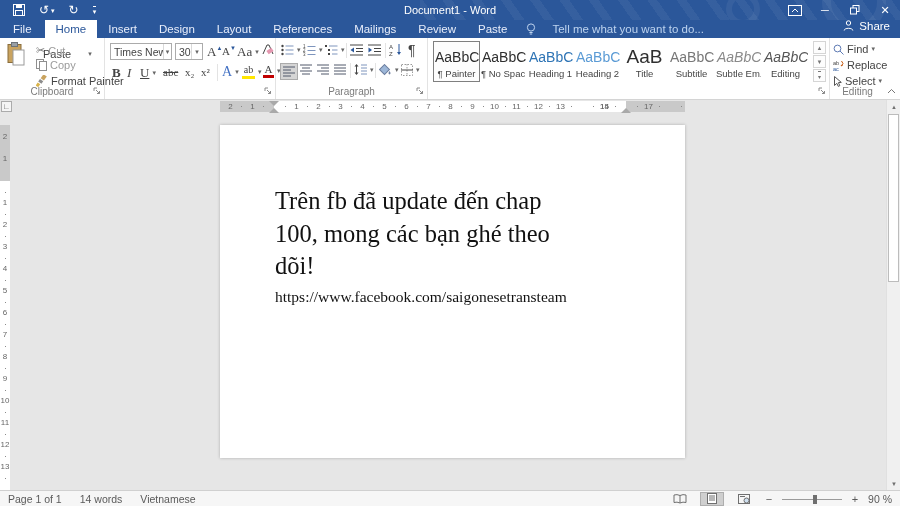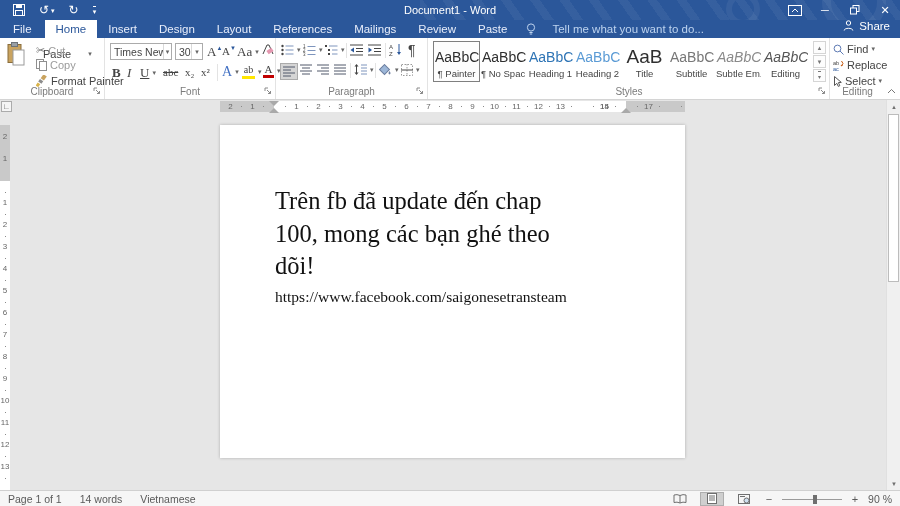--- a/index.html
+++ b/index.html
@@ -270,7 +270,6 @@
         <span class="underbar"><span class="fmt" style="font-size:11px;">A</span><span class="bar" style="background:#c00000;width:11px;"></span></span>
         <span class="arrow">▾</span>
       </div>
-      <div class="glabel">Font</div>
       <span class="launcher"><svg width="8" height="8" viewBox="0 0 8 8">
             <path d="M1 1h3M1 1v3" stroke="#8a8a8a" fill="none"></path>
             <path d="M3 3l3.5 3.5M6.5 4v2.5H4" stroke="#8a8a8a" fill="none"></path>

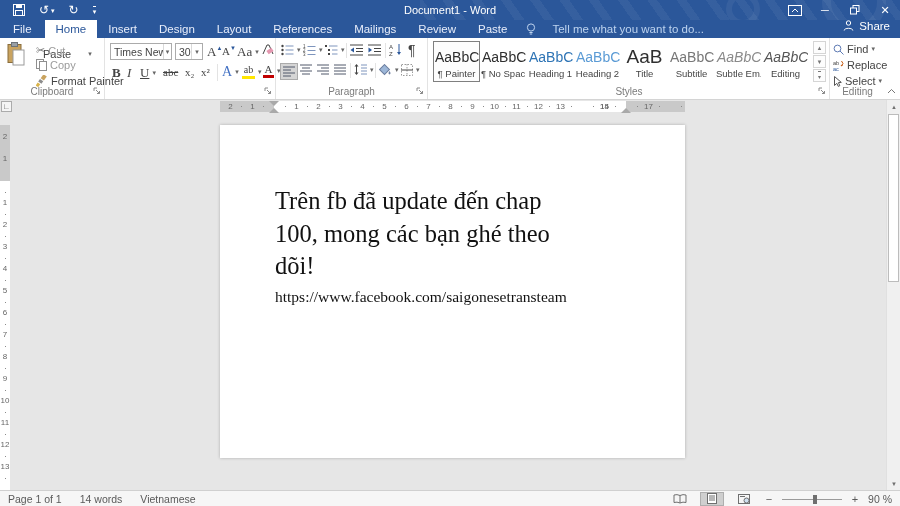--- a/index.html
+++ b/index.html
@@ -450,7 +450,6 @@
             <span style="border-top:1px solid #777;font-size:6px;padding-top:1px;">▾</span>
           </div>
       </div>
-      <div class="glabel">Styles</div>
       <span class="launcher"><svg width="8" height="8" viewBox="0 0 8 8">
             <path d="M1 1h3M1 1v3" stroke="#8a8a8a" fill="none"></path>
             <path d="M3 3l3.5 3.5M6.5 4v2.5H4" stroke="#8a8a8a" fill="none"></path>

